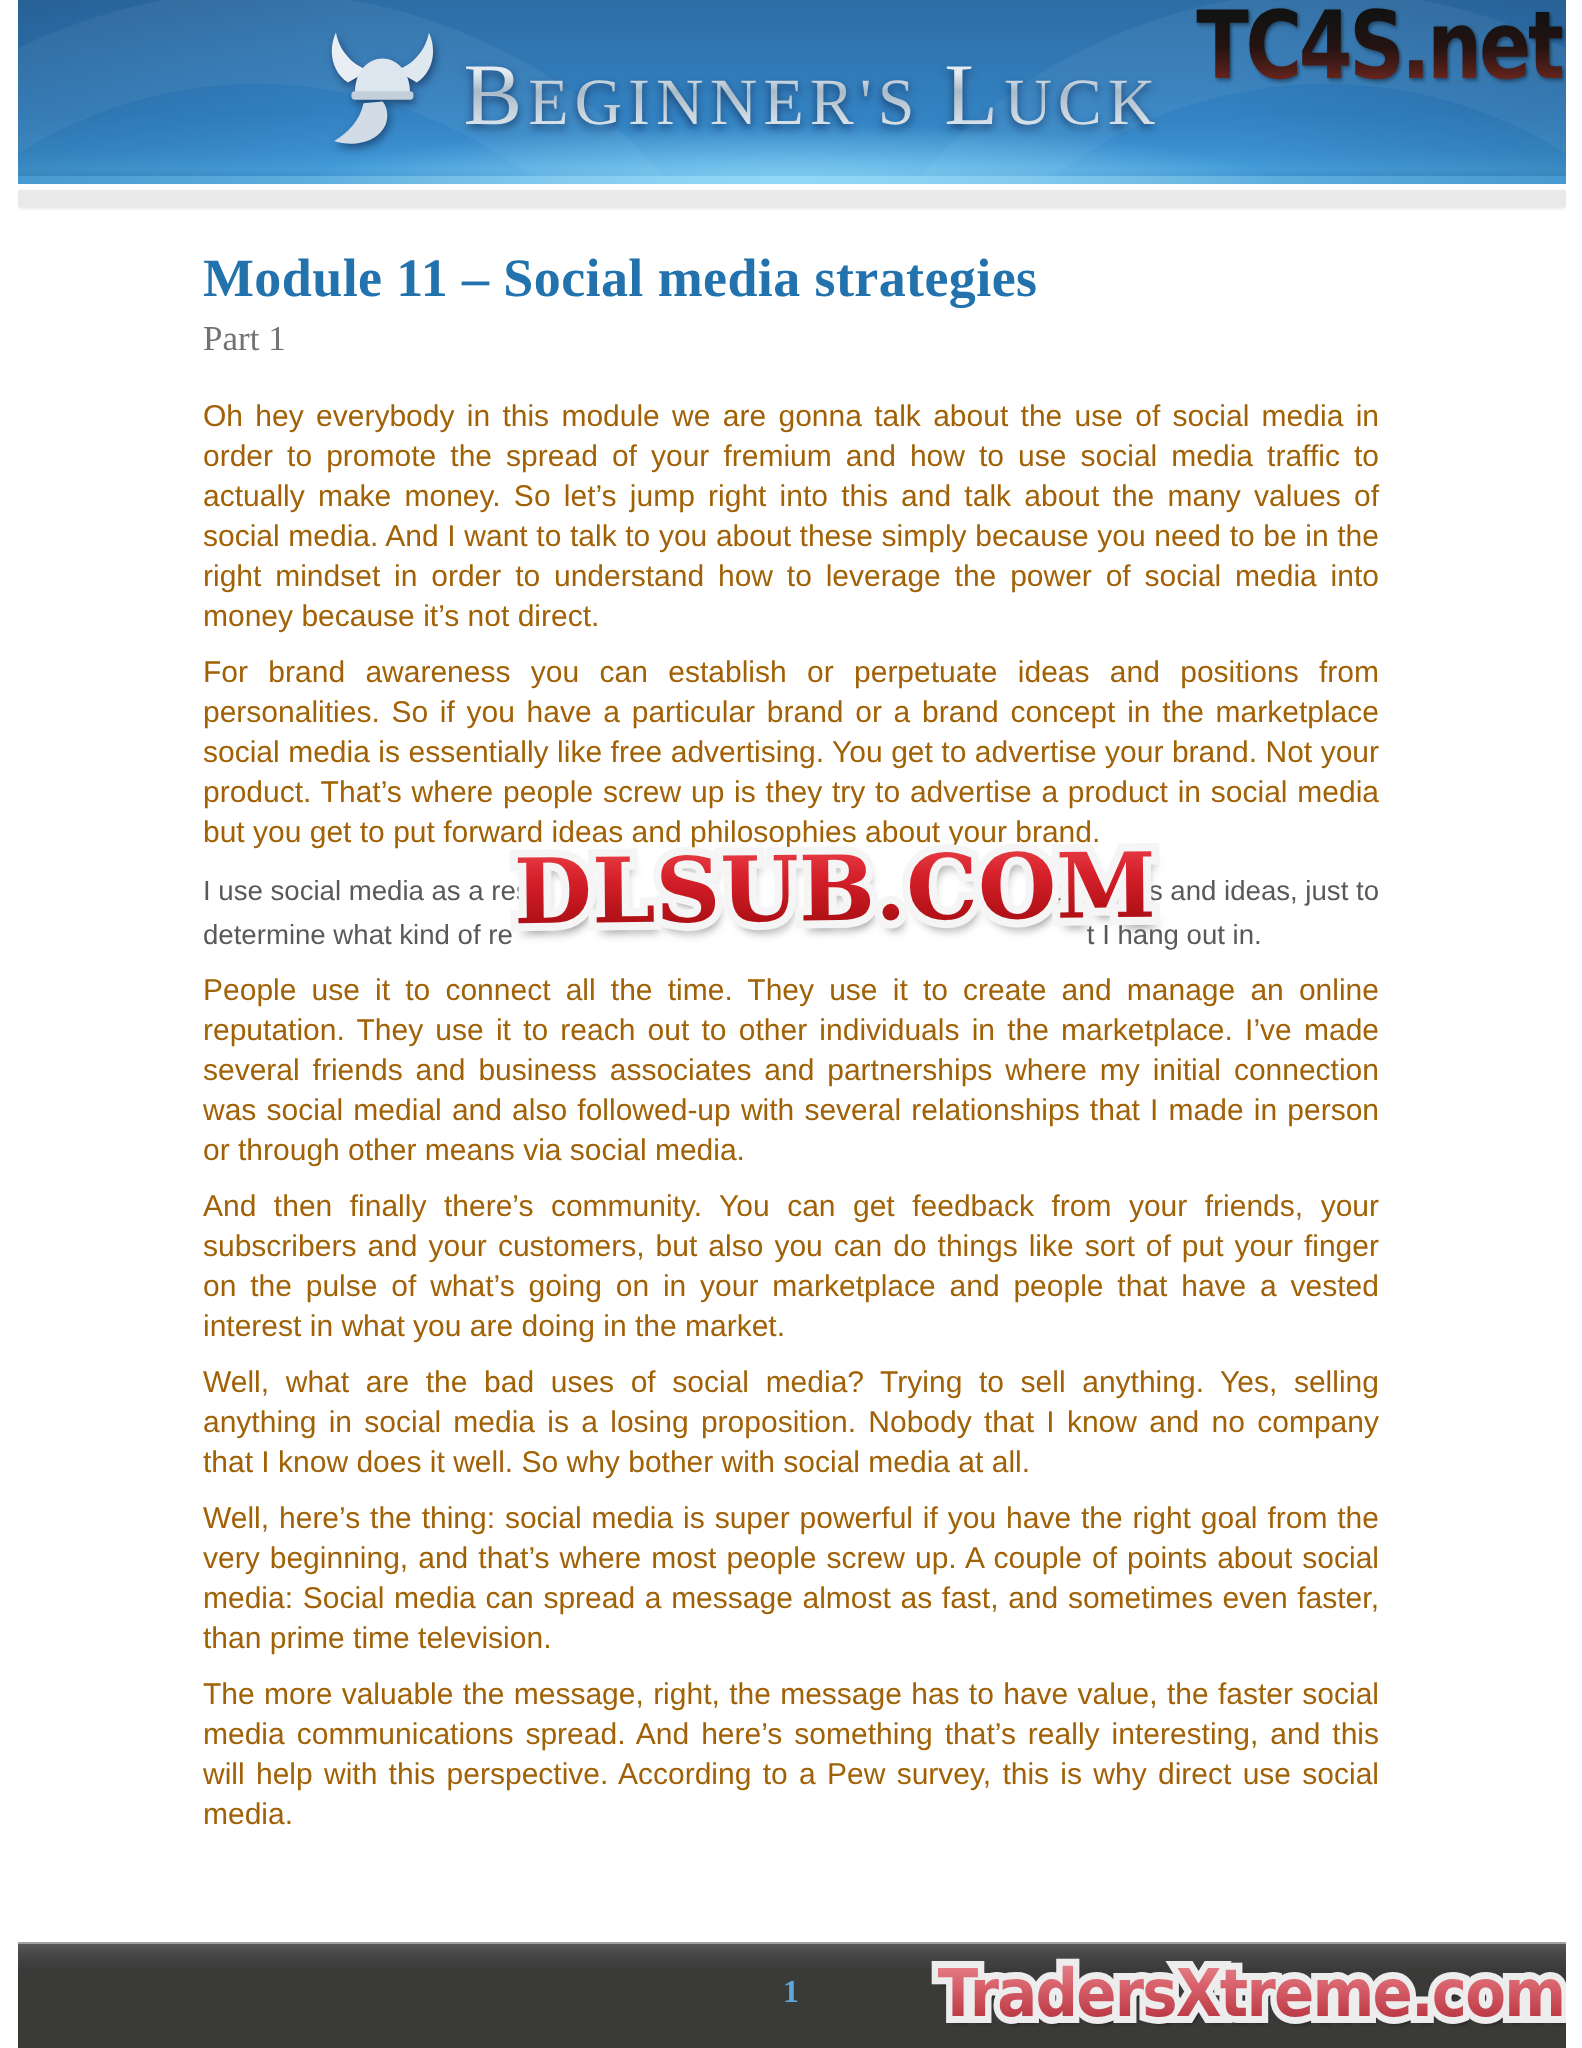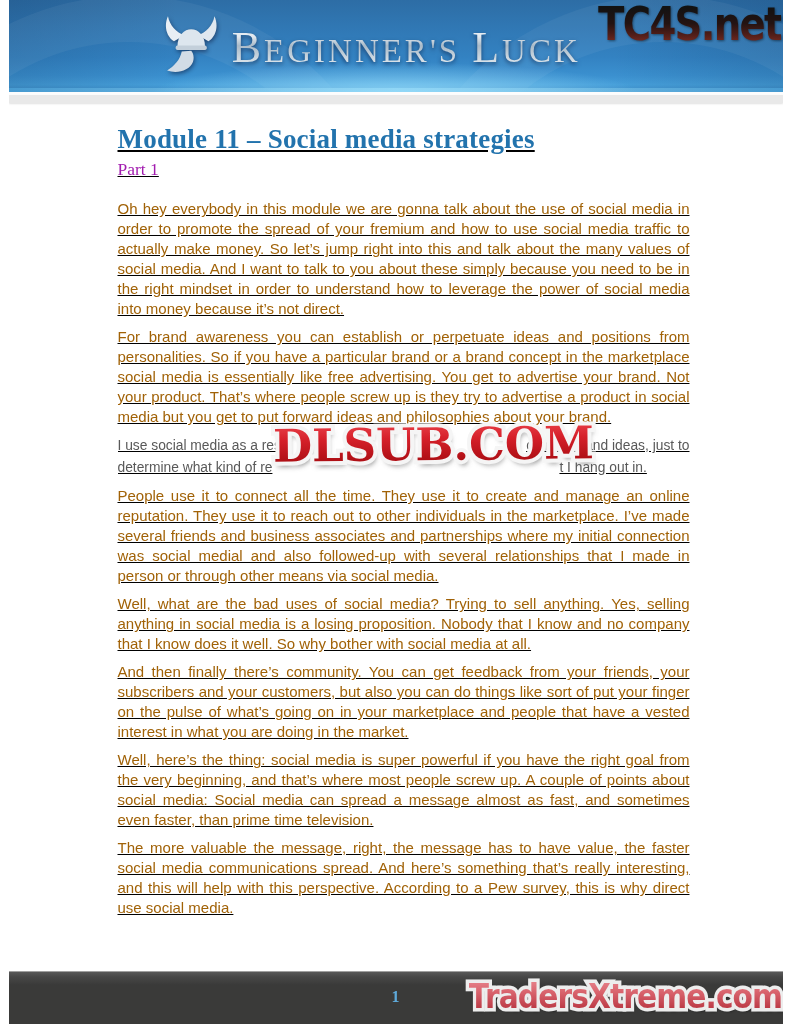--- a/index.html
+++ b/index.html
@@ -4,7 +4,7 @@
 <style>
   * { margin:0; padding:0; box-sizing:border-box; }
   body { background:#ffffff; font-family:"Liberation Sans", sans-serif; }
-  .page { position:relative; width:774px; height:1024px; background:#ffffff; overflow:hidden; margin:0 auto;text-decoration:underline; }
+  .page { position:relative; width:774px; height:1024px; background:#ffffff; overflow:hidden; margin:0 auto; }
 
   
   .banner { position:relative; height:92px; overflow:hidden;

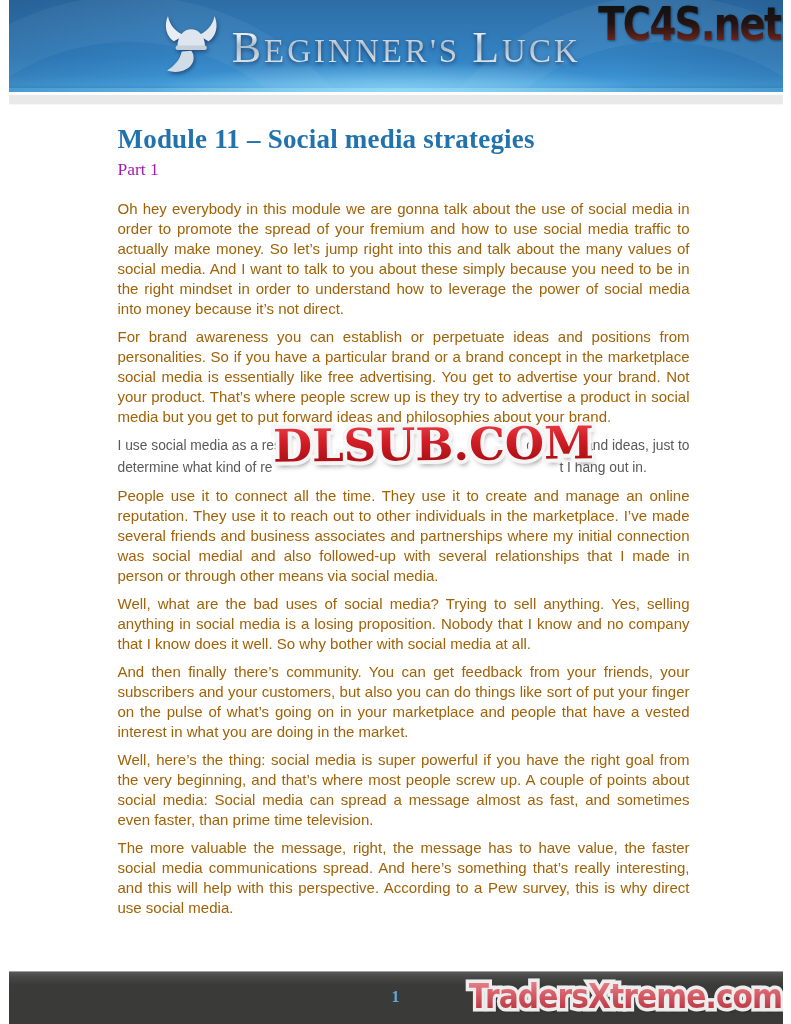--- a/index.html
+++ b/index.html
@@ -40,7 +40,7 @@
   .gray-band { height:8px; background:#e9e9e9; box-shadow:0 1px 2px rgba(0,0,0,.12); }
 
   
-  .content { position:relative; padding:21px 93px 0 93px;margin-left:16px; }
+  .content { position:relative; padding:21px 93px 0 93px; }
   h1.title { font-family:"Liberation Serif", serif; font-weight:600; font-size:27px; line-height:1.15;
     color:#2273ad; letter-spacing:0.2px; }
   h2.subtitle { font-family:"Liberation Serif", serif; font-weight:normal; font-size:17.5px;

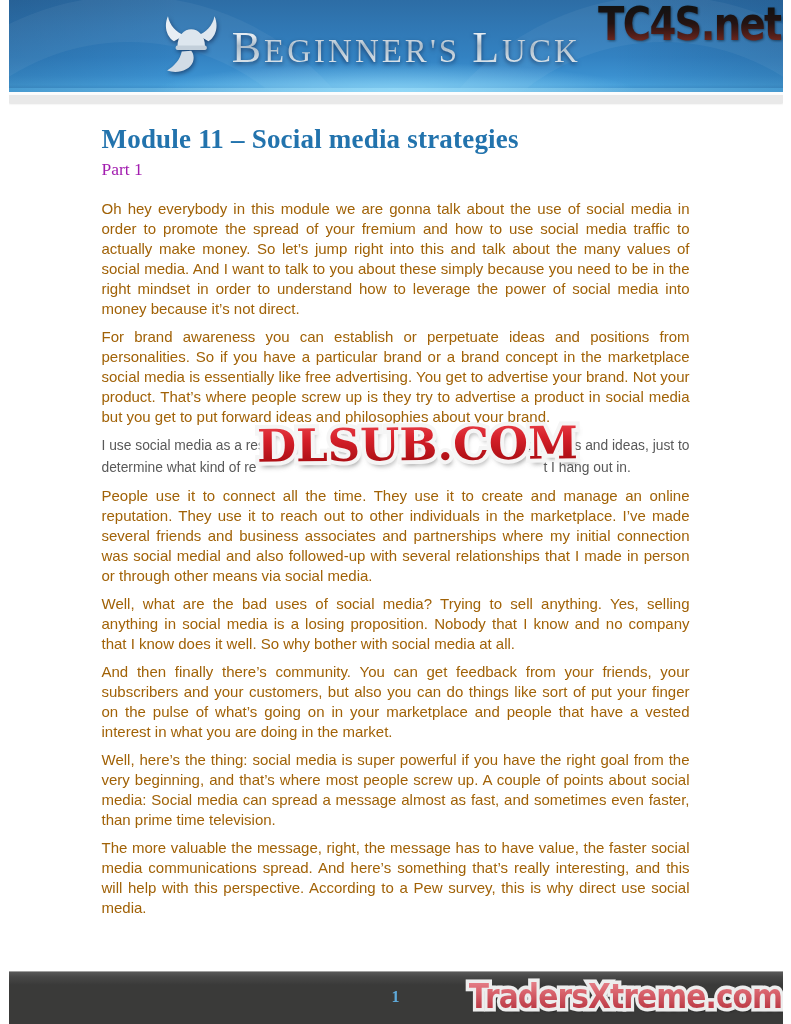--- a/index.html
+++ b/index.html
@@ -44,7 +44,7 @@
   h1.title { font-family:"Liberation Serif", serif; font-weight:600; font-size:27px; line-height:1.15;
     color:#2273ad; letter-spacing:0.2px; }
   h2.subtitle { font-family:"Liberation Serif", serif; font-weight:normal; font-size:17.5px;
-    color:#a21caf; margin:4px 0 19px 0; }
+    color:#737373; margin:4px 0 19px 0; }
   .para { font-size:15px; line-height:20px; color:#a16207; text-align:justify;
     margin-bottom:8px; }
   .para:last-child { margin-bottom:0; }

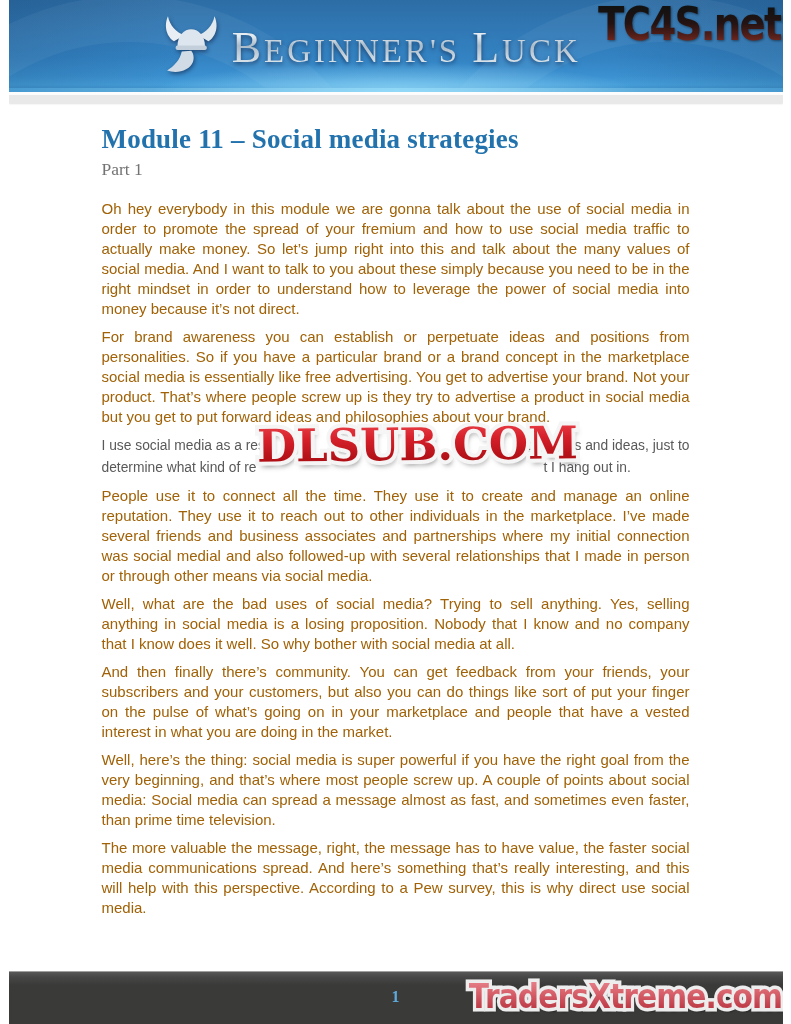--- a/index.html
+++ b/index.html
@@ -127,8 +127,8 @@
     </div>
 
     <p class="para">People use it to connect all the time. They use it to create and manage an online reputation. They use it to reach out to other individuals in the marketplace. I’ve made several friends and business associates and partnerships where my initial connection was social medial and also followed-up with several relationships that I made in person or through other means via social media.</p>
+    <p class="para">And then finally there’s community. You can get feedback from your friends, your subscribers and your customers, but also you can do things like sort of put your finger on the pulse of what’s going on in your marketplace and people that have a vested interest in what you are doing in the market.</p>
     <p class="para">Well, what are the bad uses of social media? Trying to sell anything. Yes, selling anything in social media is a losing proposition. Nobody that I know and no company that I know does it well. So why bother with social media at all.</p>
-    <p class="para">And then finally there’s community. You can get feedback from your friends, your subscribers and your customers, but also you can do things like sort of put your finger on the pulse of what’s going on in your marketplace and people that have a vested interest in what you are doing in the market.</p>
     <p class="para">Well, here’s the thing: social media is super powerful if you have the right goal from the very beginning, and that’s where most people screw up. A couple of points about social media: Social media can spread a message almost as fast, and sometimes even faster, than prime time television.</p>
     <p class="para">The more valuable the message, right, the message has to have value, the faster social media communications spread. And here’s something that’s really interesting, and this will help with this perspective. According to a Pew survey, this is why direct use social media.</p>
   </main>

